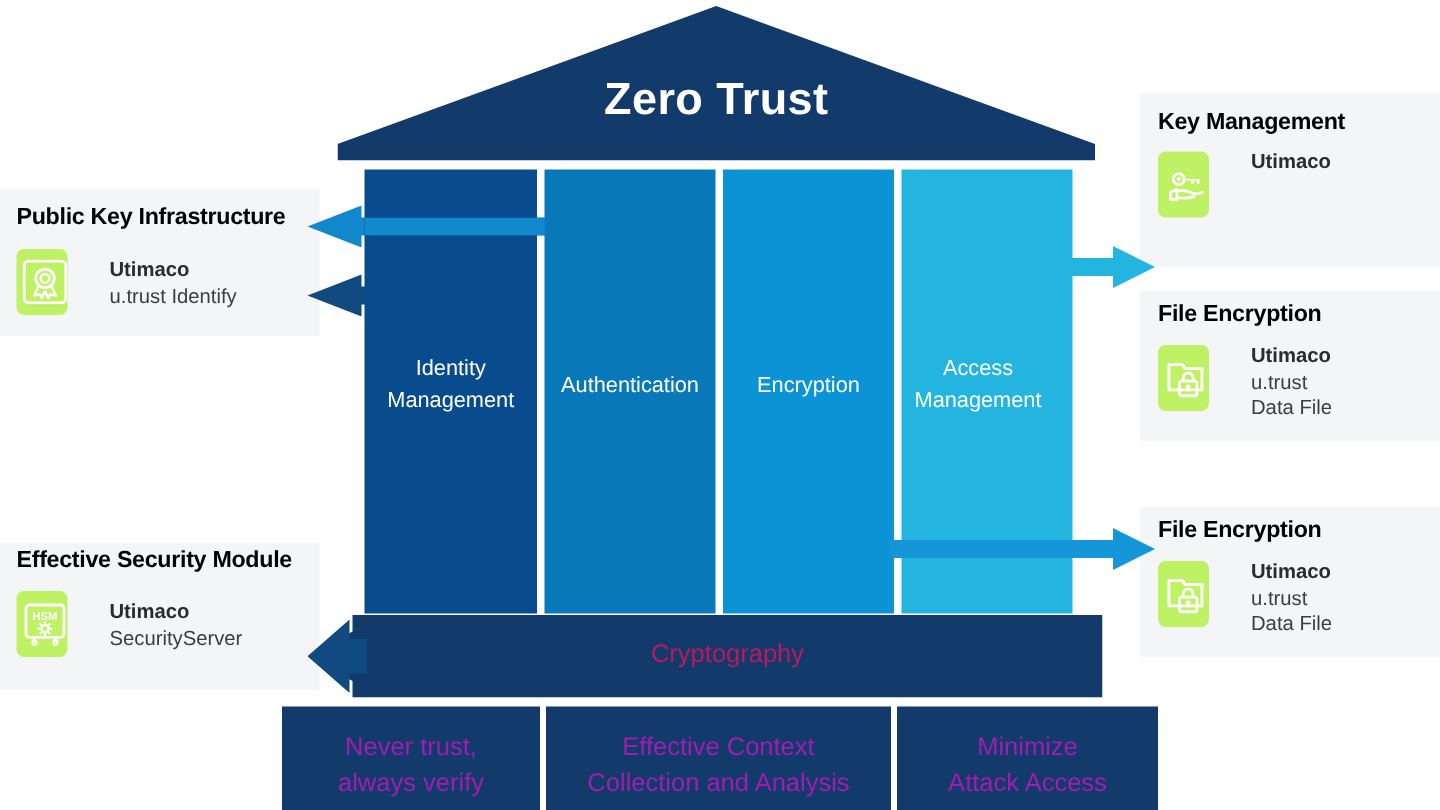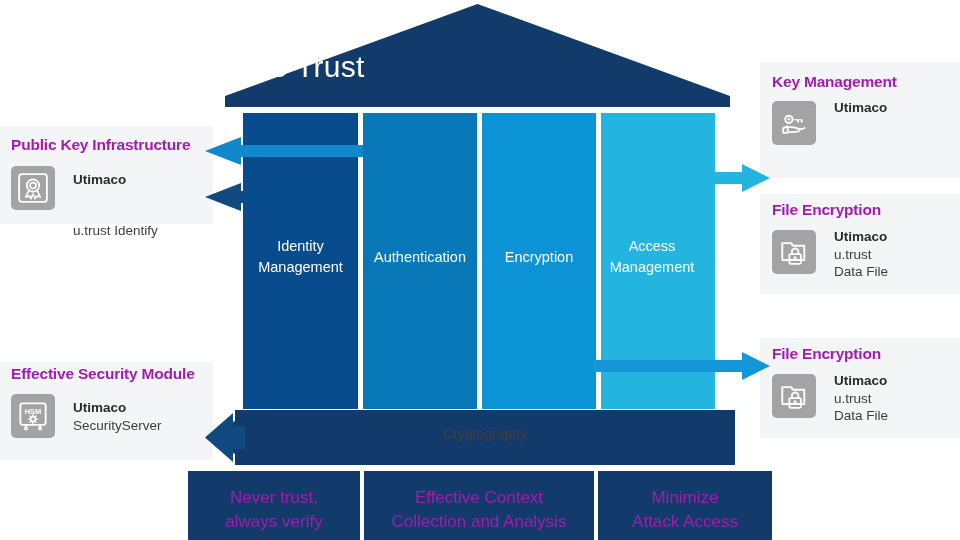--- a/index.html
+++ b/index.html
@@ -35,7 +35,7 @@
   .roof{position:absolute;left:225px;top:4px;width:505px;height:103px;}
   .roof-label{
     position:absolute;left:225px;top:50px;width:505px;
-    color:#ffffff;font-size:30px;letter-spacing:.3px;
+    text-align:center;color:#ffffff;font-size:30px;letter-spacing:.3px;font-weight:bold;
   }
 
   

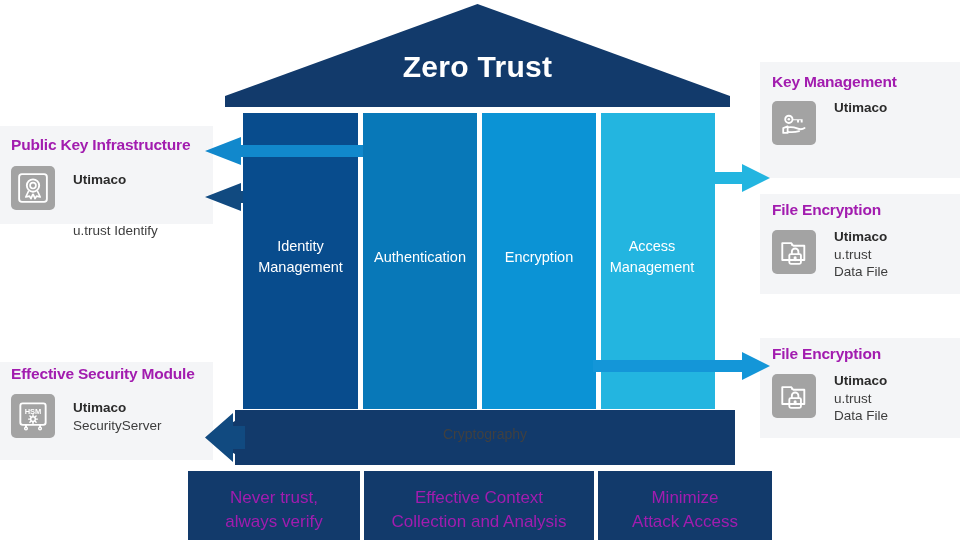--- a/index.html
+++ b/index.html
@@ -16,7 +16,7 @@
   .panel{position:absolute;background:#f4f5f7;}
   .panel-title{
     position:absolute;font-weight:bold;font-size:15.5px;
-    color:#a21caf;letter-spacing:-0.2px;white-space:nowrap;
+    color:#000000;letter-spacing:-0.2px;white-space:nowrap;
   }
   .panel-icon{
     position:absolute;width:44px;height:44px;border-radius:5px;

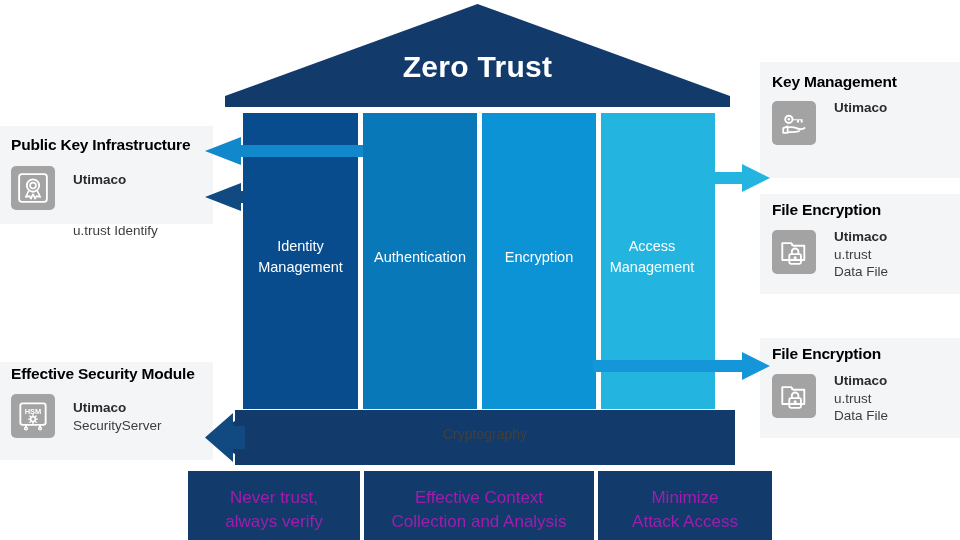--- a/index.html
+++ b/index.html
@@ -82,7 +82,7 @@
     </svg>
   </div>
   <div class="panel-brand" style="left:73px;top:172px;">Utimaco</div>
-  <div class="panel-prod" style="left:73px;top:190px;margin-top:33px;">u.trust Identify</div>
+  <div class="panel-prod" style="left:73px;top:190px;">u.trust Identify</div>
 
   <div class="panel" style="left:0;top:362px;width:213px;height:98px;">
   </div>

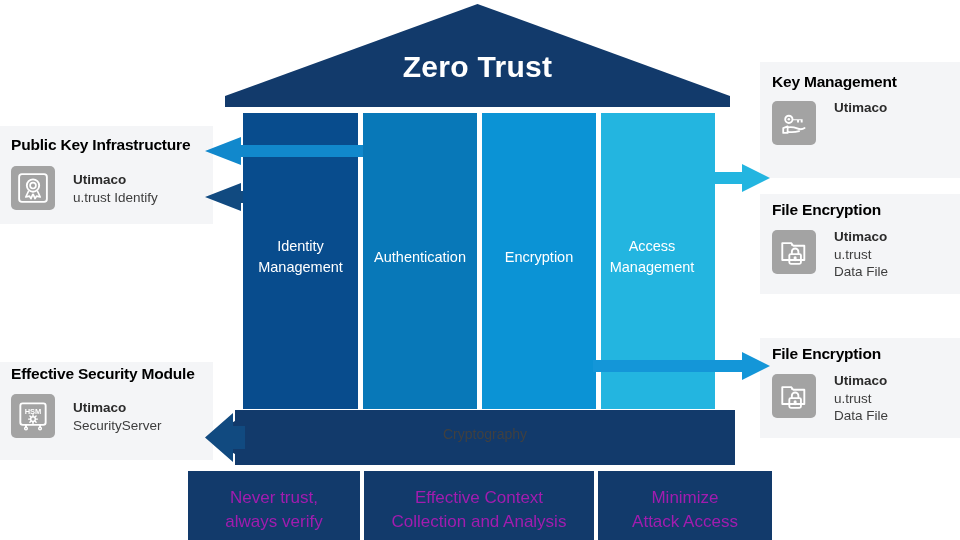--- a/index.html
+++ b/index.html
@@ -19,8 +19,8 @@
     color:#000000;letter-spacing:-0.2px;white-space:nowrap;
   }
   .panel-icon{
-    position:absolute;width:44px;height:44px;border-radius:5px;
-    background:#a3a3a3;display:flex;align-items:center;justify-content:center;
+    position:absolute;width:34px;height:44px;border-radius:5px;
+    background:#bef264;display:flex;align-items:center;justify-content:flex-end;
   }
   .panel-brand{
     position:absolute;font-weight:bold;font-size:13.5px;color:#2b2b2b;

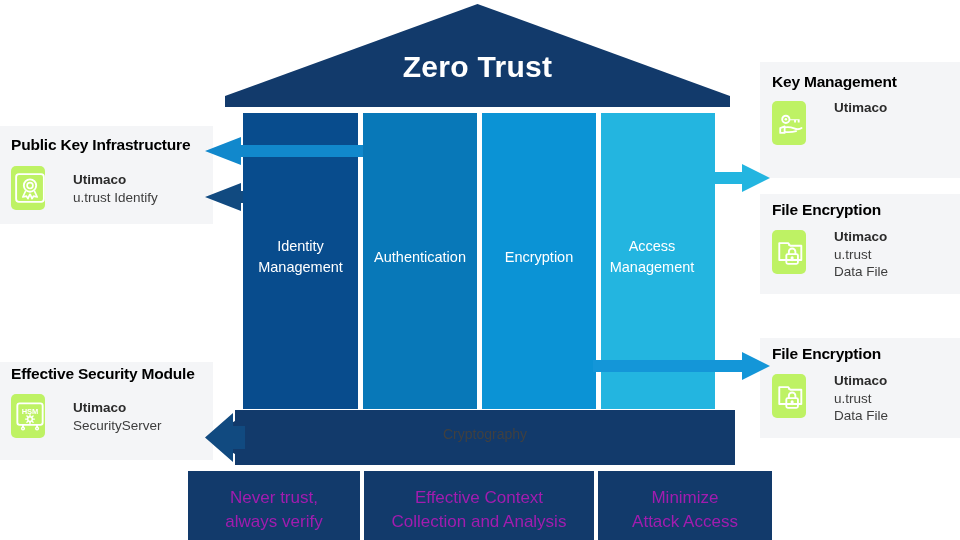--- a/index.html
+++ b/index.html
@@ -52,7 +52,7 @@
   .crypto{position:absolute;left:225px;top:410px;width:510px;height:55px;}
   .crypto-label{
     position:absolute;left:235px;top:426px;width:500px;text-align:center;
-    color:#404040;font-size:14px;
+    color:#be185d;font-size:17px;
   }
 
   

